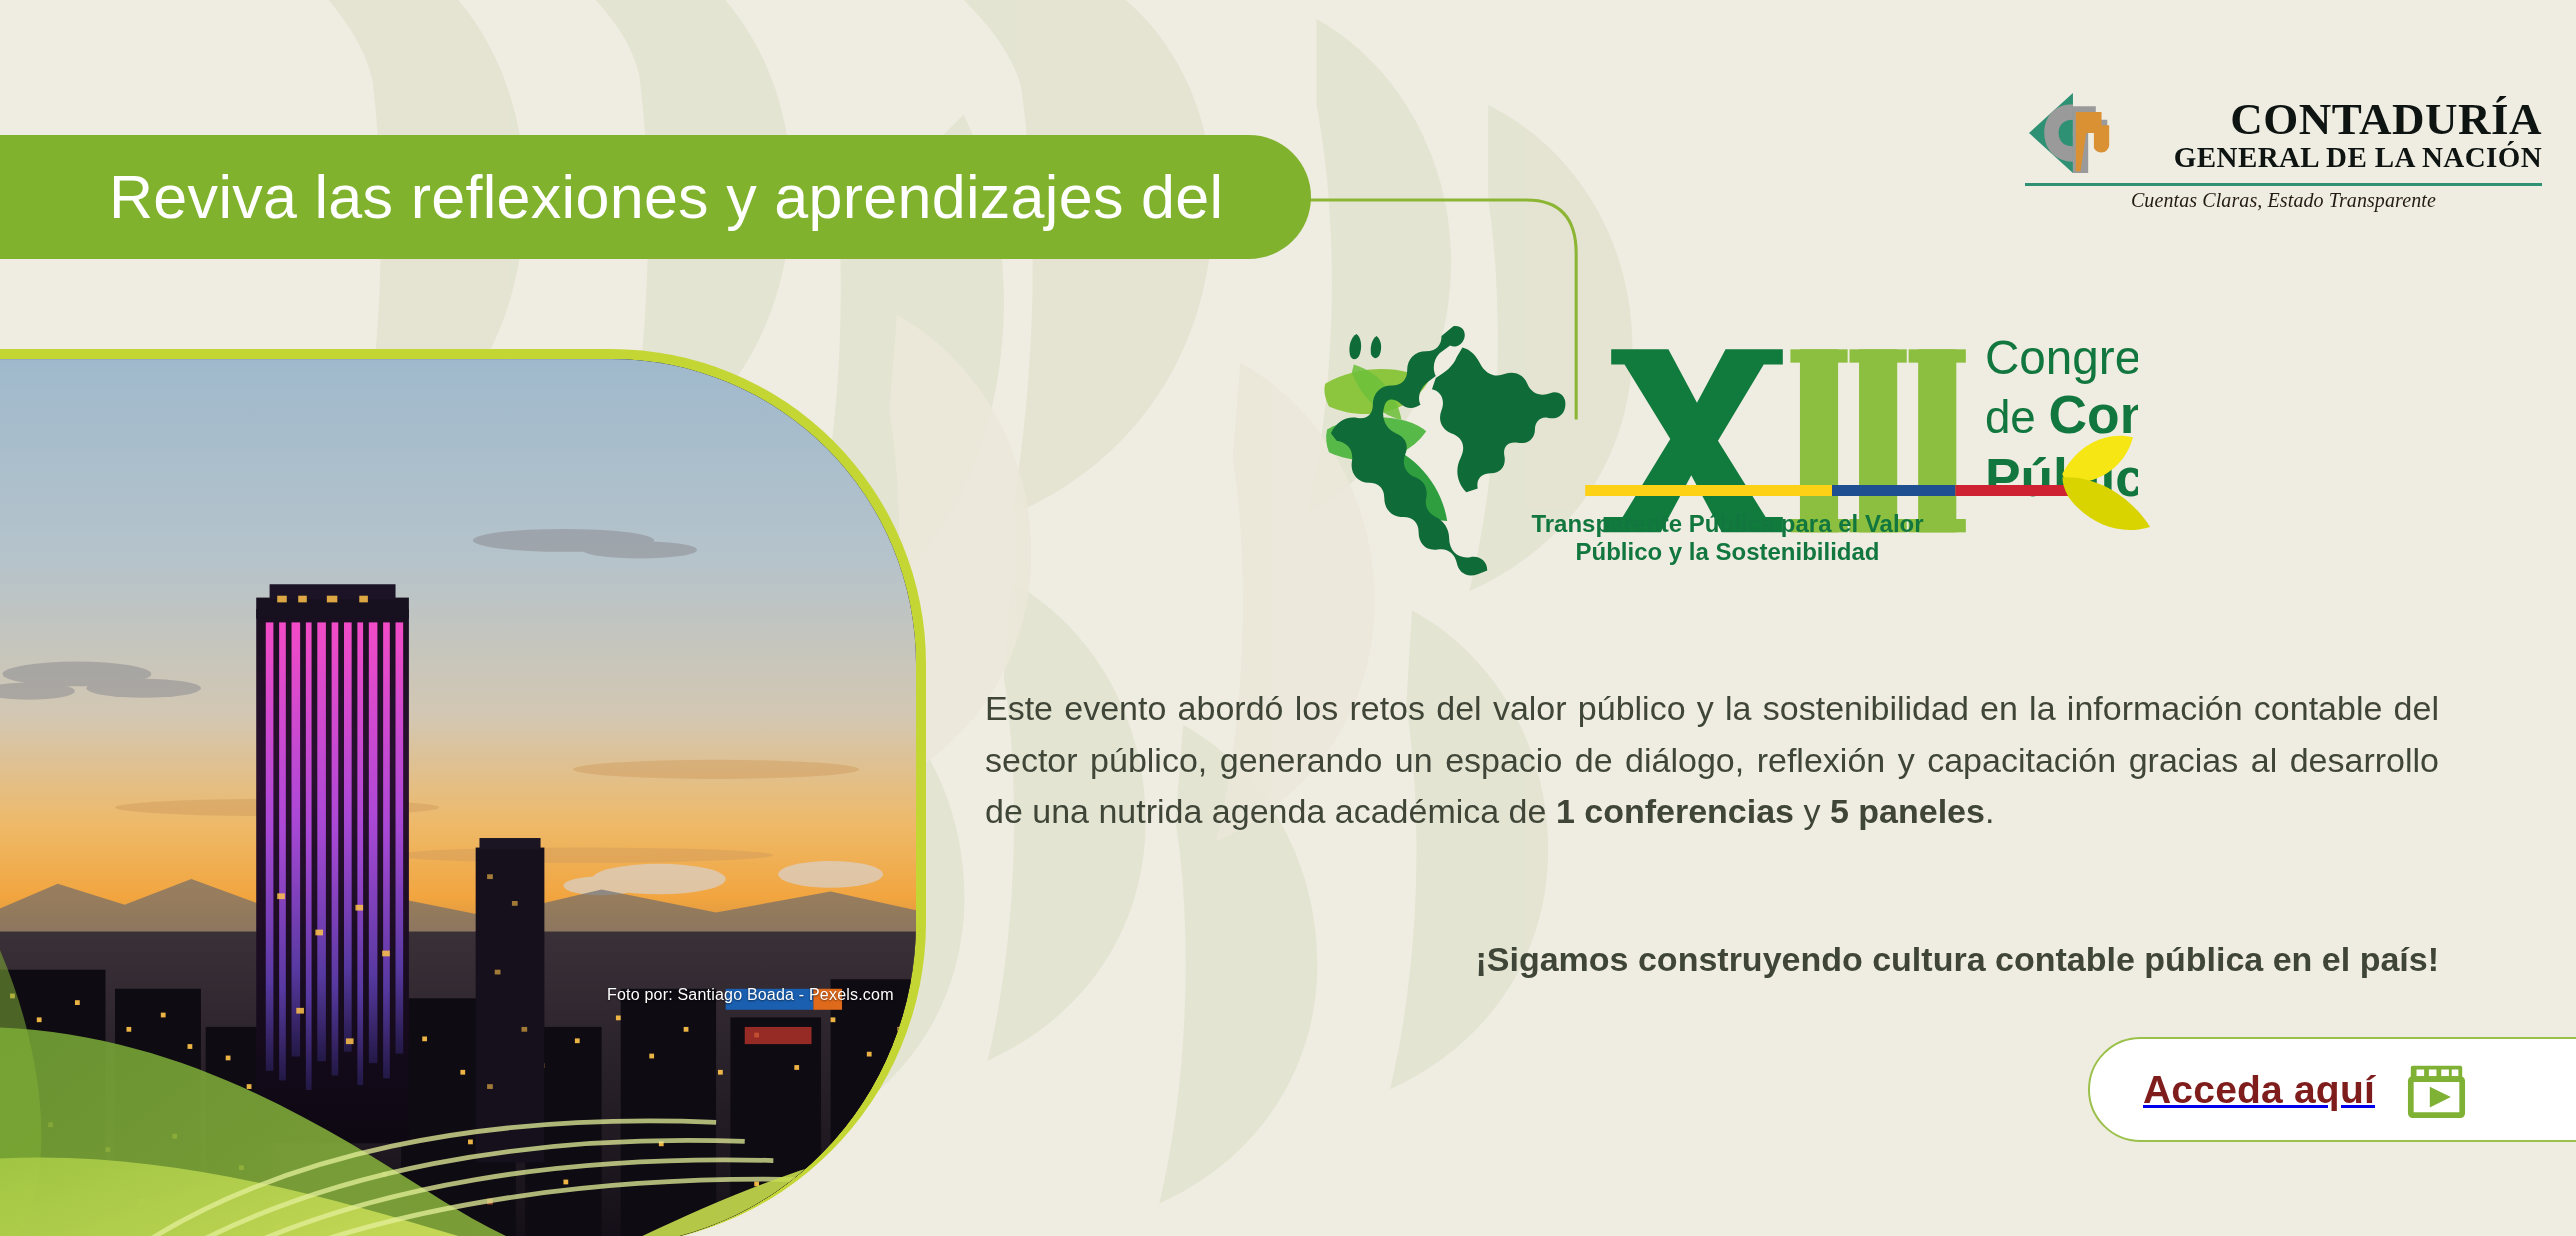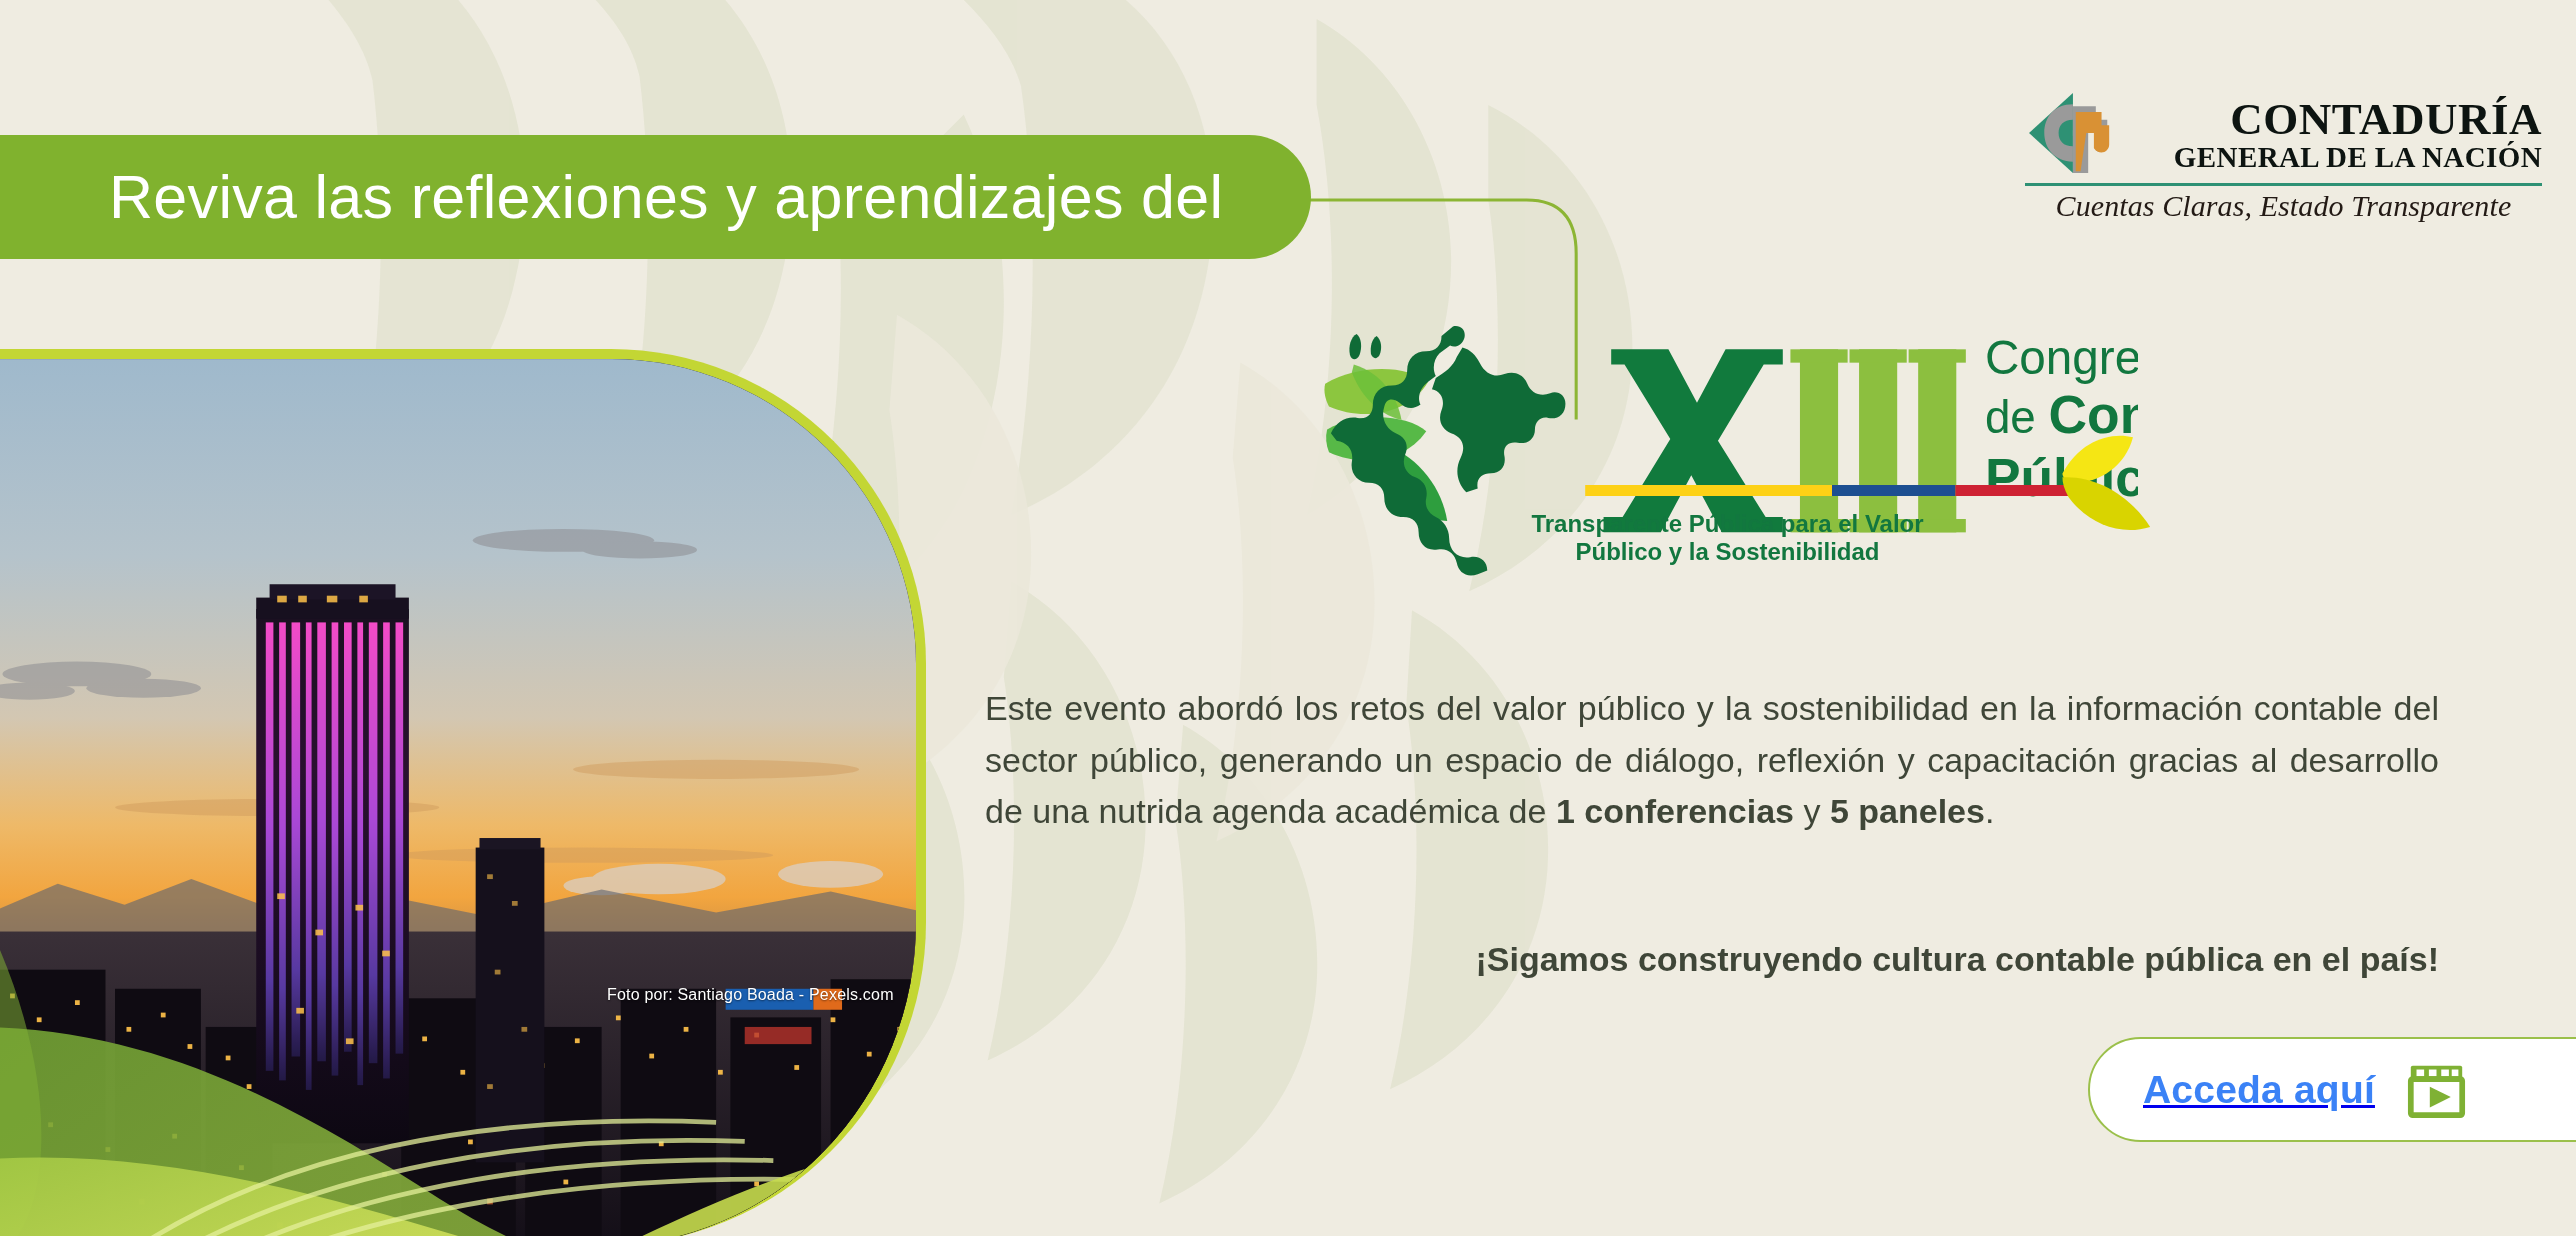--- a/index.html
+++ b/index.html
@@ -129,7 +129,7 @@
   .cgn-tagline {
     font-family: "Liberation Serif", serif;
     font-style: italic;
-    font-size: 30px;
+    font-size: 20px;
     color: #231a15;
     letter-spacing: 0.1px;
     text-align: center;

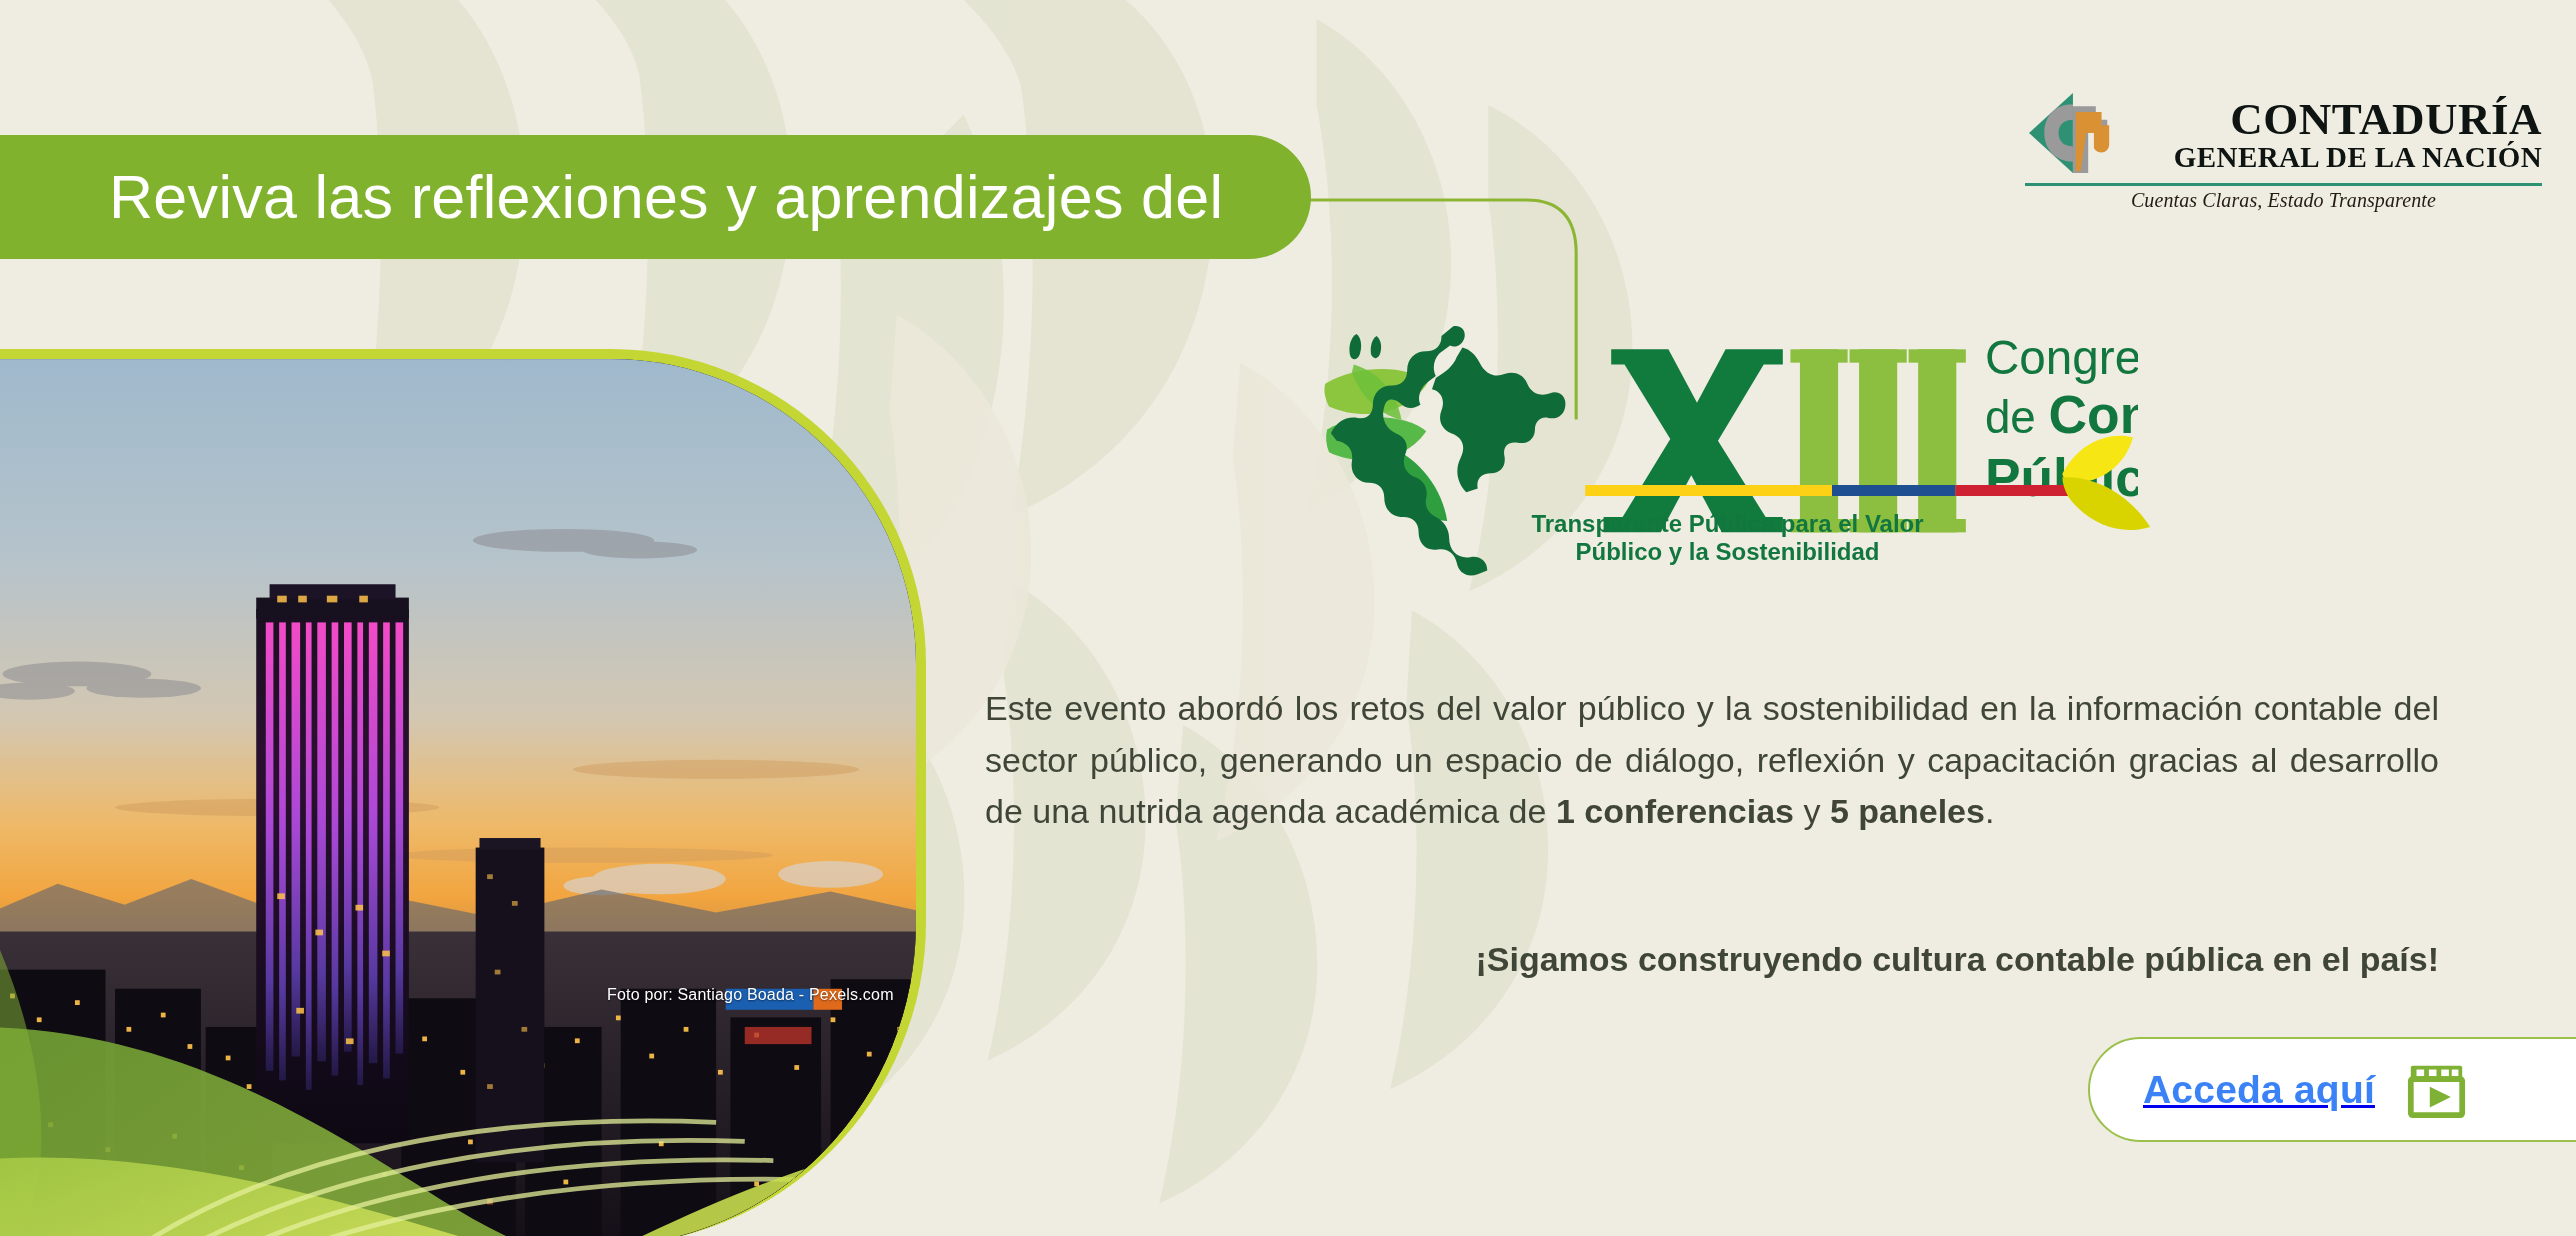--- a/index.html
+++ b/index.html
@@ -199,7 +199,7 @@
     box-sizing: border-box;
   }
   .cta-label {
-    color: #3b82f6;
+    color: #7f1d1d;
     font-size: 39px;
     font-weight: 700;
     letter-spacing: 0.2px;

